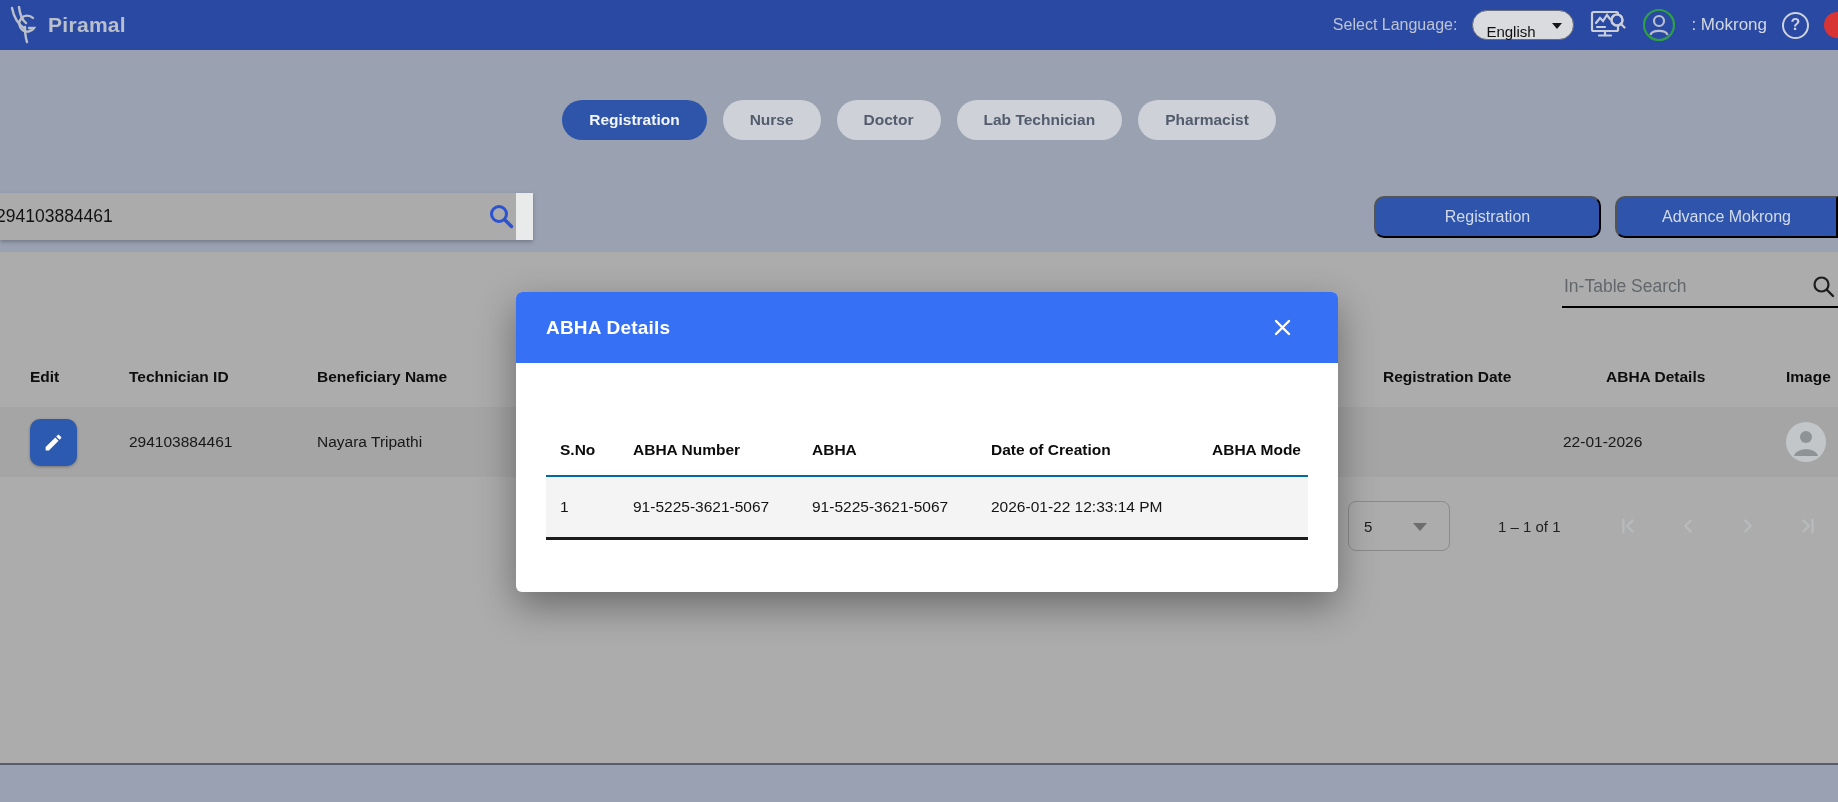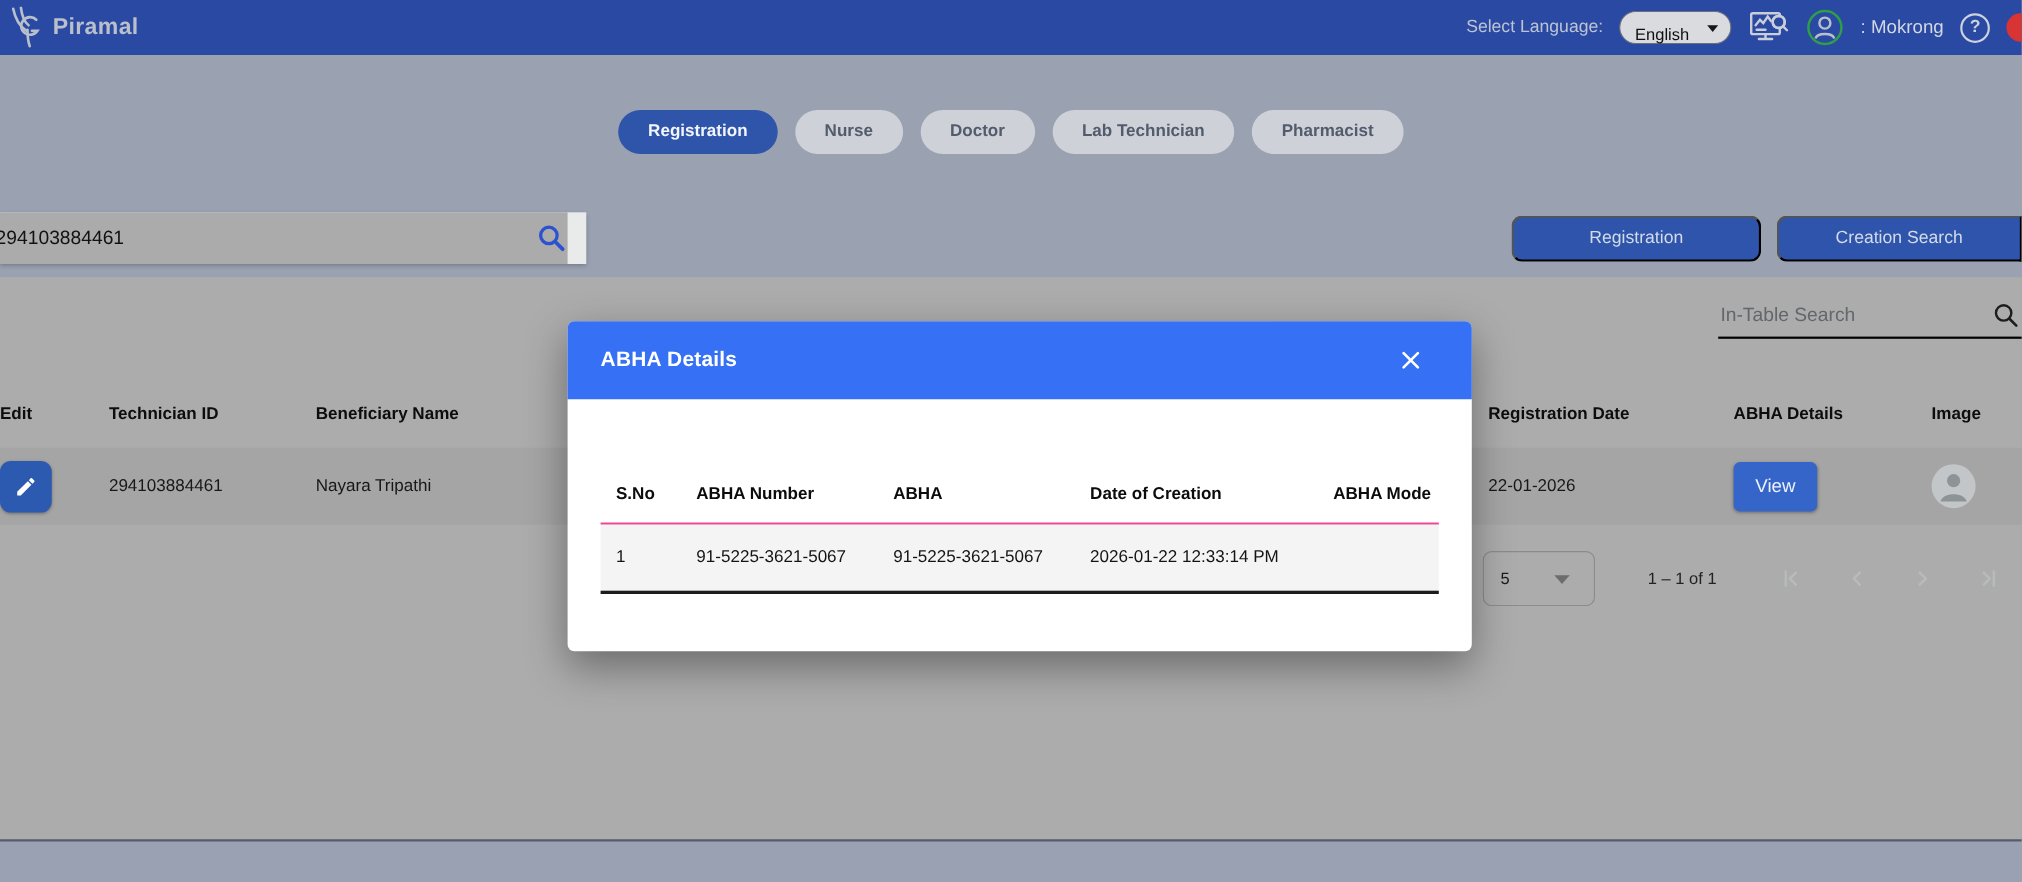--- a/index.html
+++ b/index.html
@@ -193,7 +193,7 @@
 </div>
 
 <button class="action-btn btn-registration">Registration</button>
-<button class="action-btn btn-advance">Creation Search</button>
+<button class="action-btn btn-advance">Advance Mokrong</button>
 
 <section class="table-panel">
 

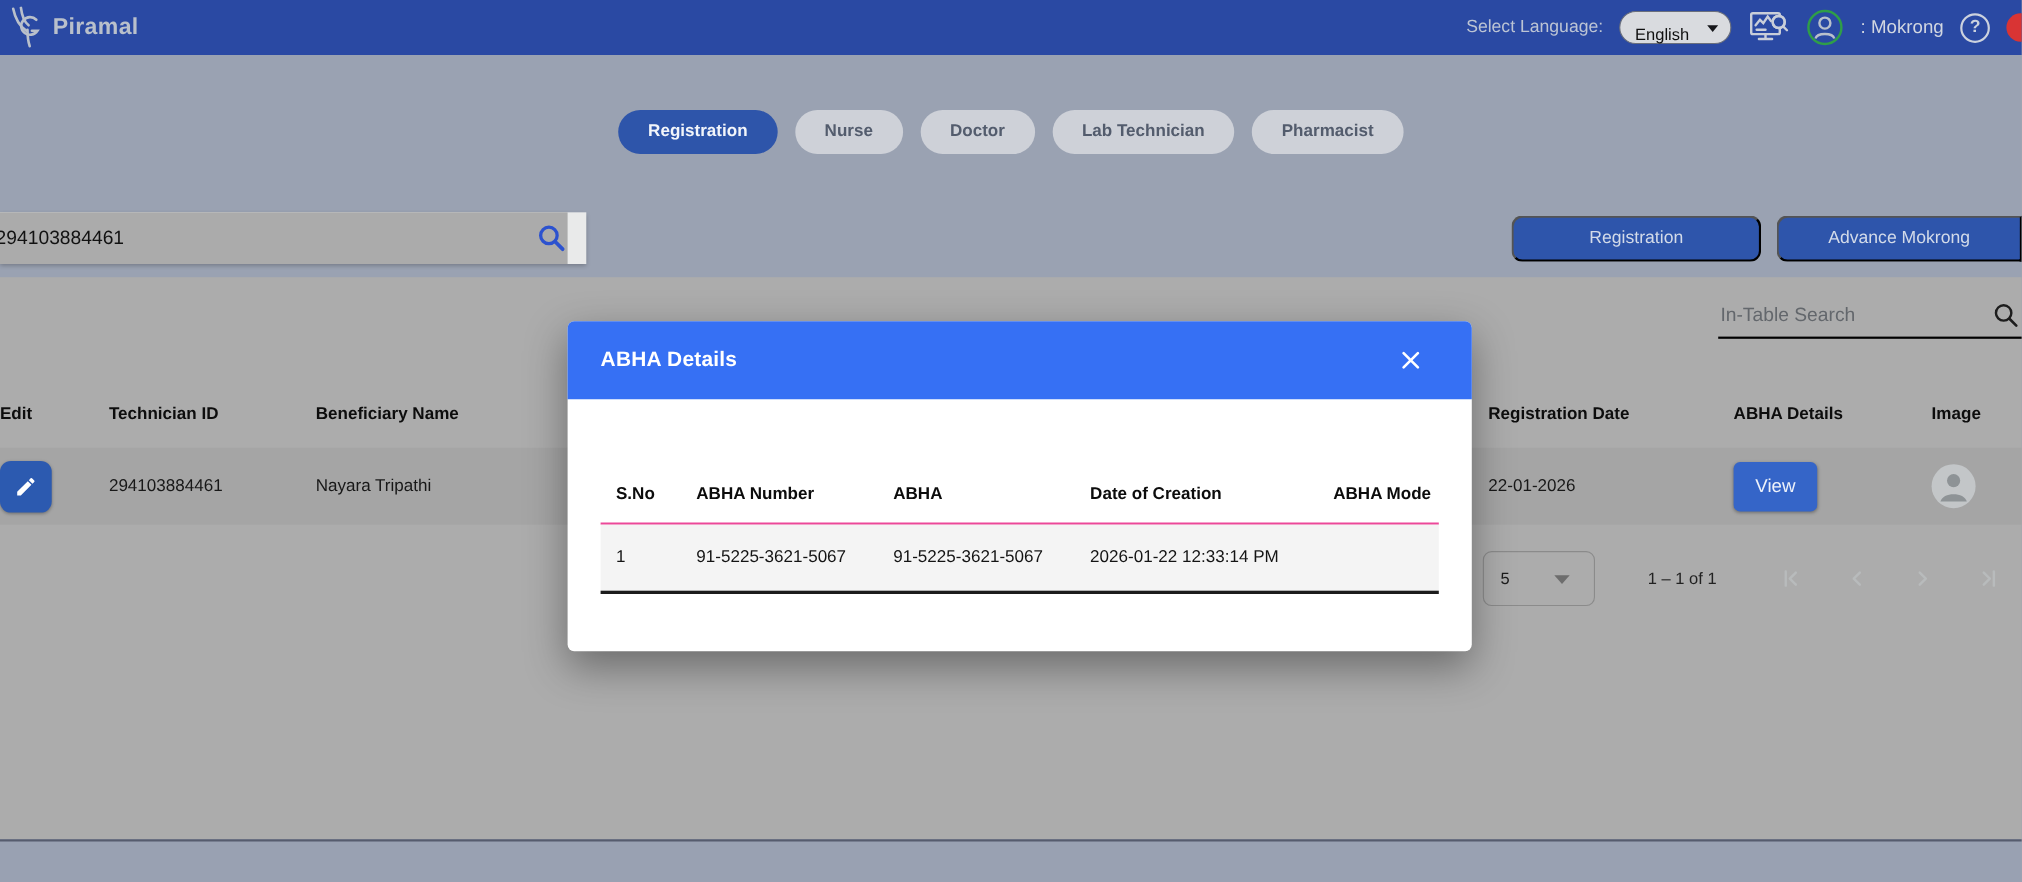--- a/index.html
+++ b/index.html
@@ -64,7 +64,7 @@
   .thead { top:116px; font-weight:700; font-size:15.5px; color:#0d0d0d; }
   .trow  { top:155px; height:70px; background:#a5a5a5; align-items:center;
            font-size:15.5px; color:#181818; }
-  .c { padding-left:0; flex:none; }
+  .c { padding-left:30px; flex:none; }
   .c-edit { width:99px; } .c-benid { width:188px; } .c-benname { flex:1; }
   .c-regdate { width:223px; } .c-abha { width:180px; } .c-image { width:82px; }
 

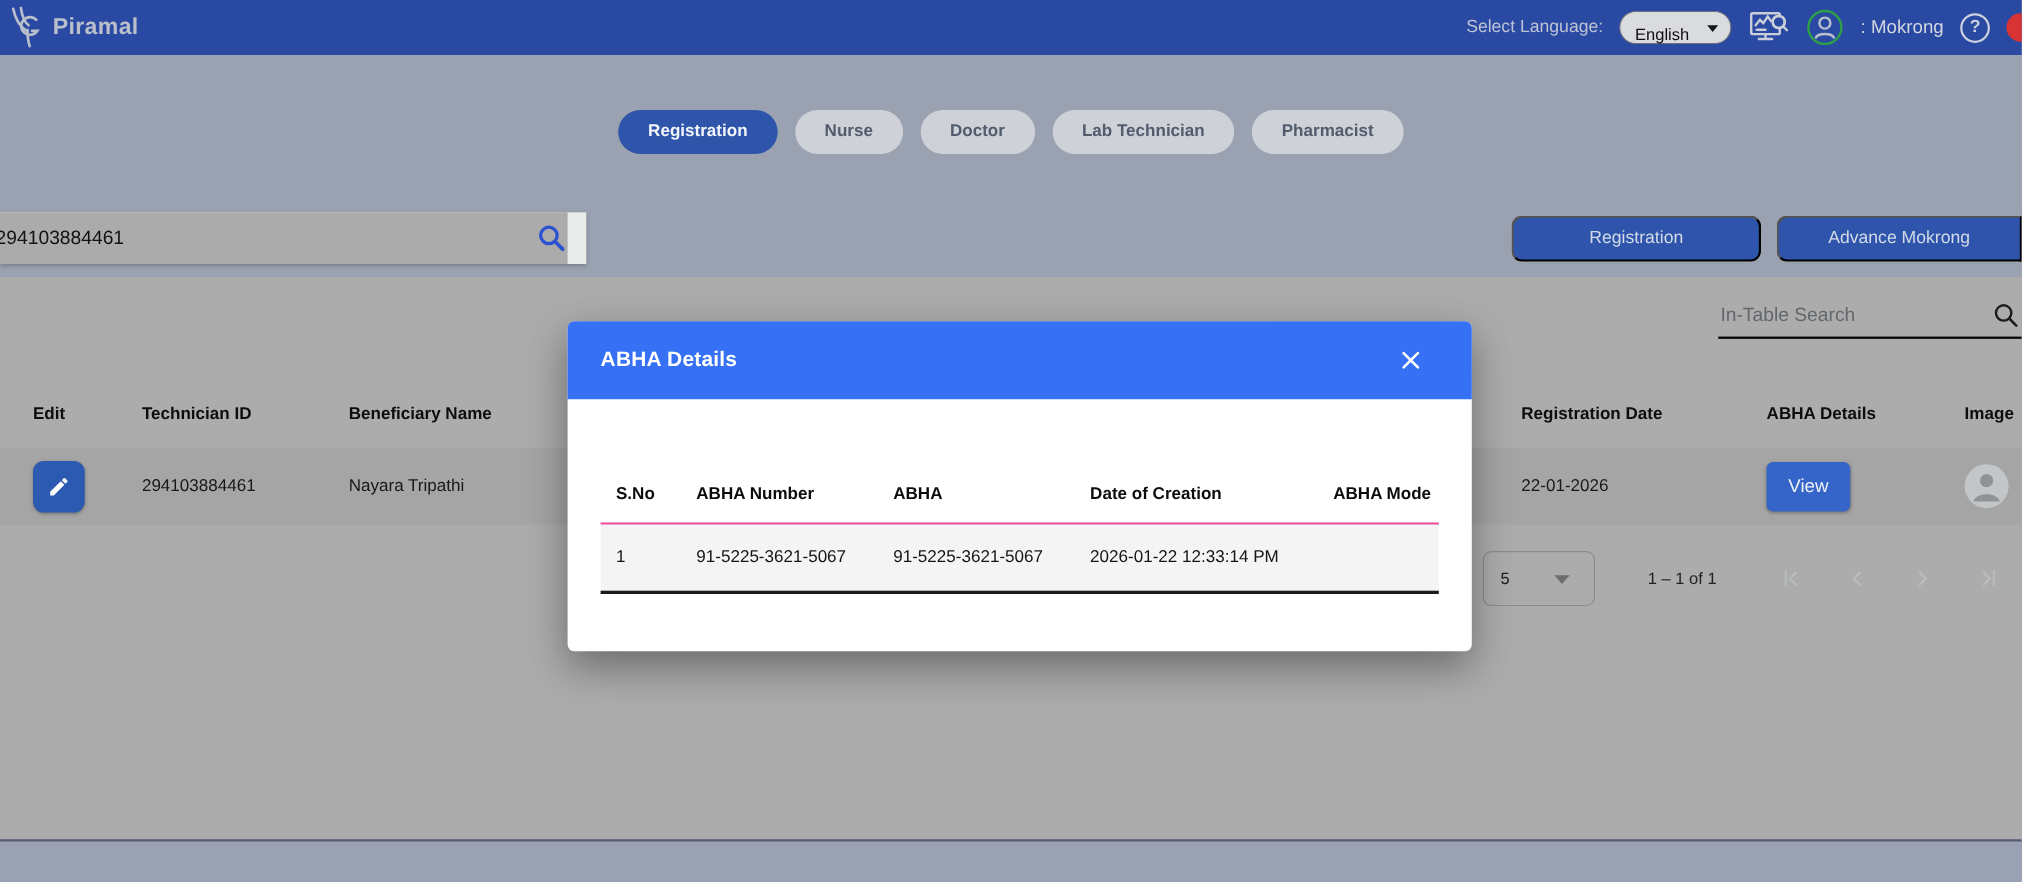--- a/index.html
+++ b/index.html
@@ -103,7 +103,7 @@
                  display:flex; align-items:center; justify-content:center; padding:4px; }
   .modal-table { margin:78px 30px 0; }
   .m-head { display:flex; font-weight:700; font-size:15.5px; color:#0c0c0c;
-            padding-bottom:16px; border-bottom:2px solid #ec4899; }
+            padding-bottom:16px; border-bottom:2px solid #0369a1; }
   .m-row { display:flex; align-items:center; height:63px; background:#f4f4f4;
            border-bottom:3px solid #1c1c1c; font-size:15.5px; color:#141414; }
   .mc { padding-left:14px; flex:none; }

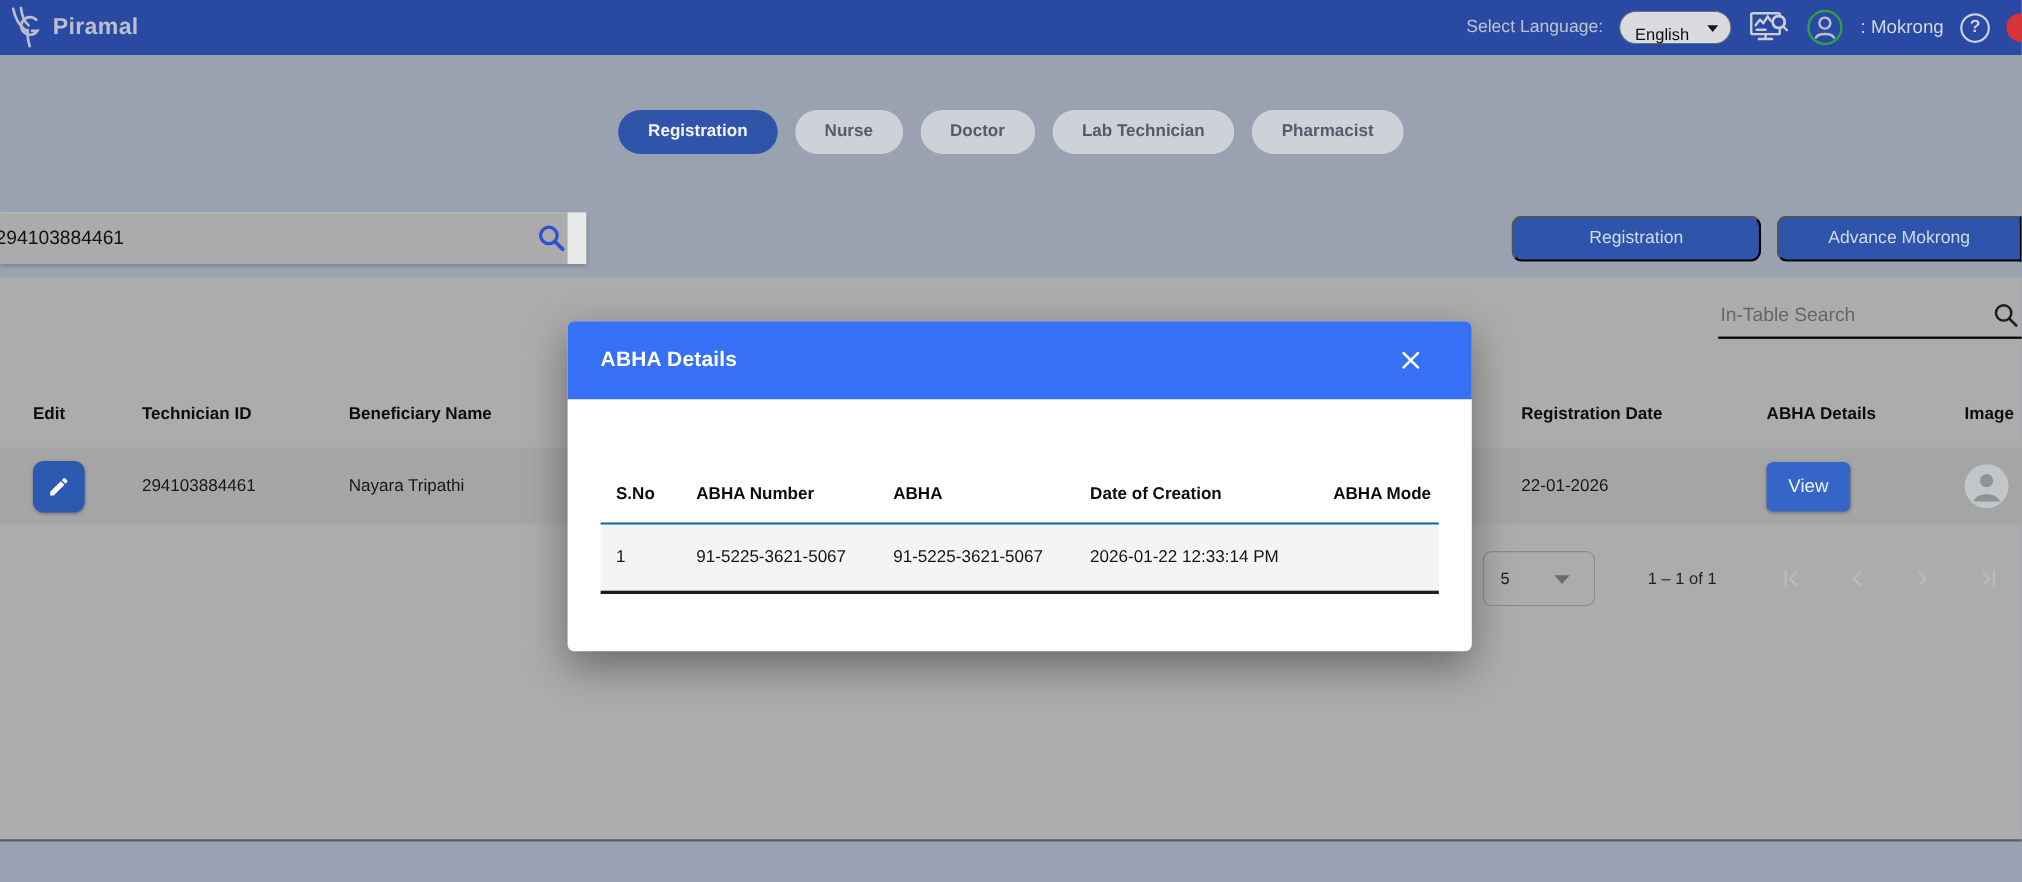--- a/index.html
+++ b/index.html
@@ -229,9 +229,6 @@
     <div class="c c-benid">294103884461</div>
     <div class="c c-benname">Nayara Tripathi</div>
     <div class="c c-regdate">22-01-2026</div>
-    <div class="c c-abha">
-      <button class="view-btn">View</button>
-    </div>
     <div class="c c-image">
       <span class="avatar">
         <svg width="40" height="40" viewBox="0 0 40 40">

